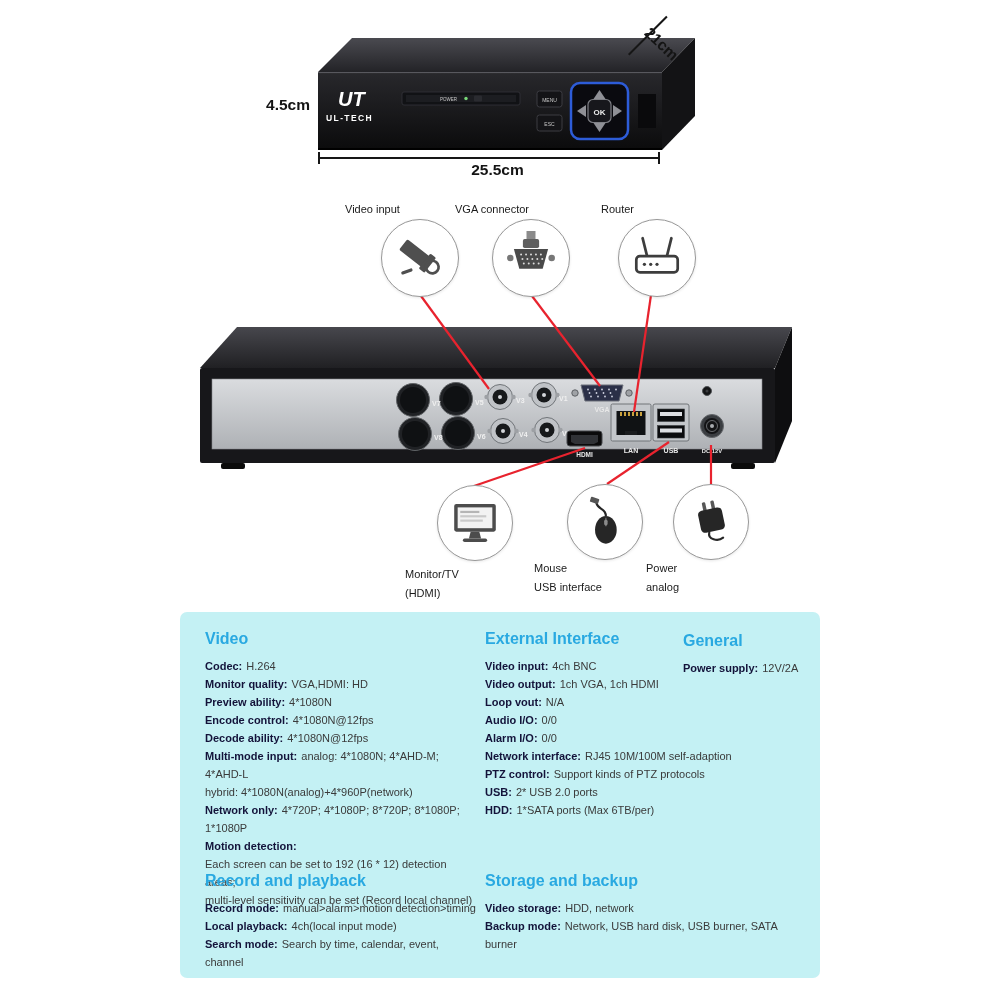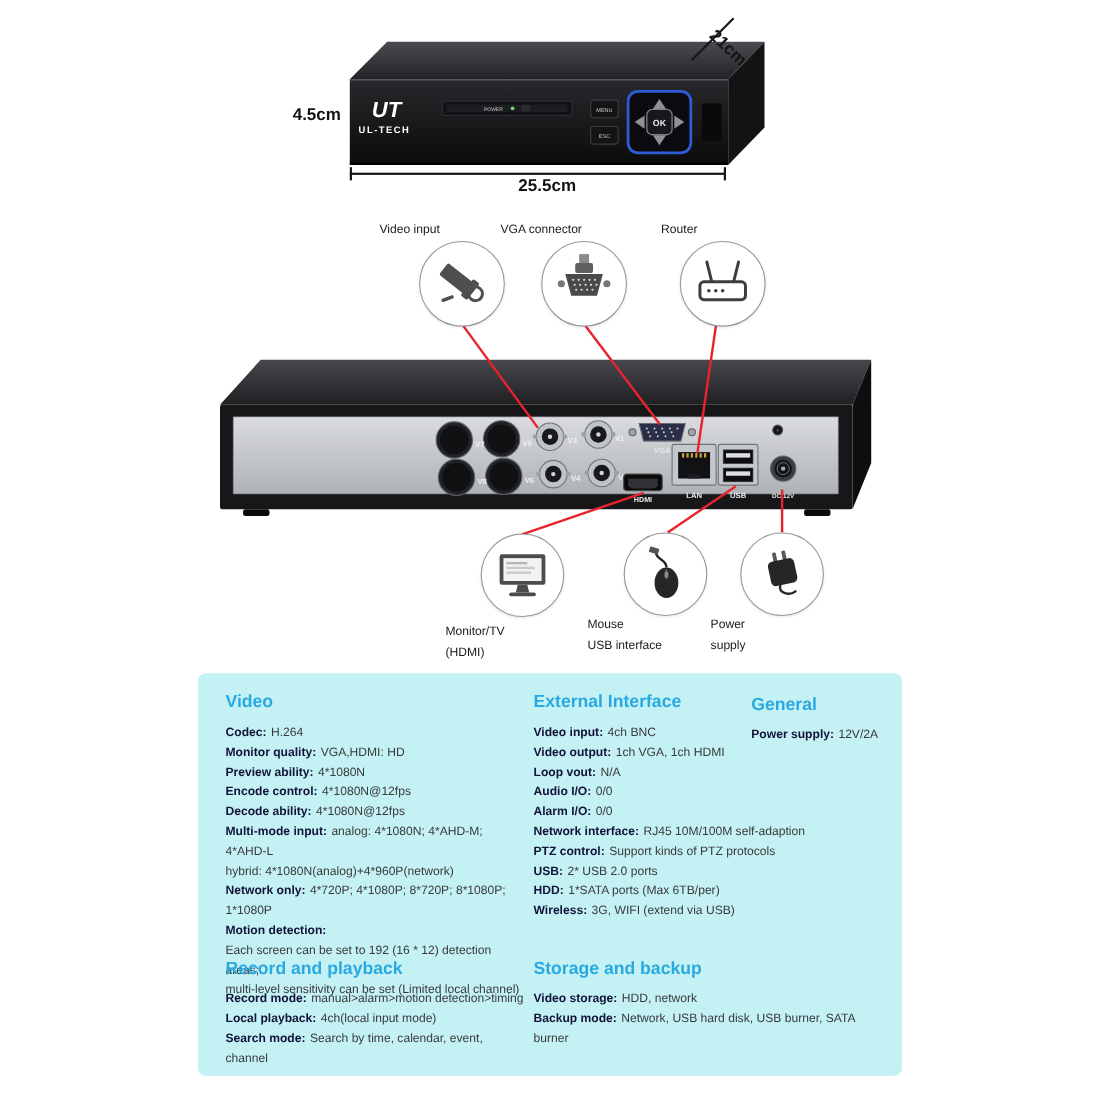--- a/index.html
+++ b/index.html
@@ -342,7 +342,7 @@
   </div>
   <div class="callout-label" style="left:646px;top:559px;width:130px">
     <div>Power</div>
-    <div>supply</div>
+    <div>analog</div>
   </div>
 
   <div class="spec-panel"></div>

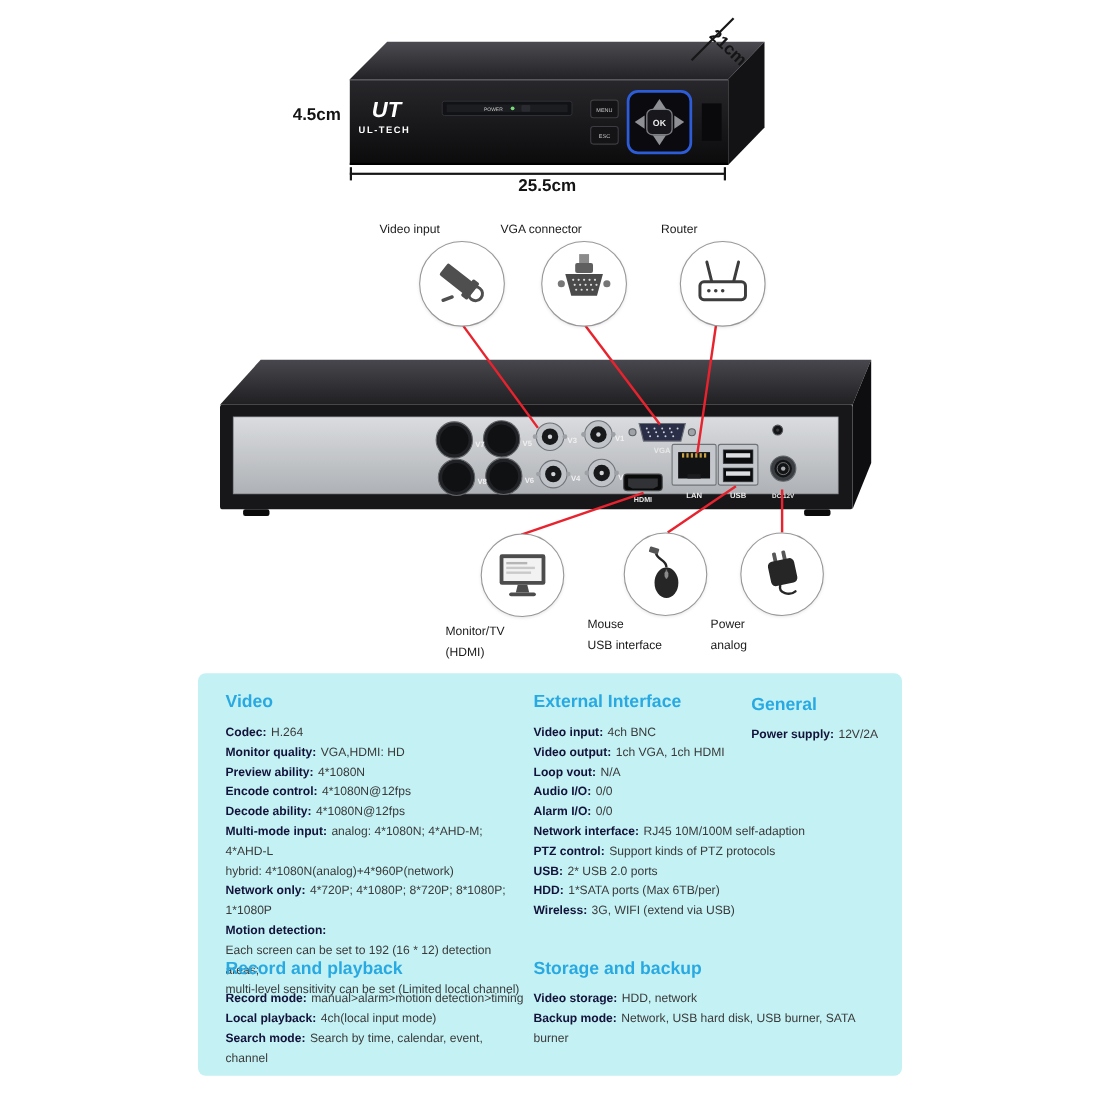--- a/index.html
+++ b/index.html
@@ -376,7 +376,6 @@
         <div class="spec-row"><span class="spec-label">PTZ control:</span><span class="spec-value">Support kinds of PTZ protocols</span></div>
         <div class="spec-row"><span class="spec-label">USB:</span><span class="spec-value">2* USB 2.0 ports</span></div>
         <div class="spec-row"><span class="spec-label">HDD:</span><span class="spec-value">1*SATA ports (Max 6TB/per)</span></div>
-        <div class="spec-row"><span class="spec-label">Wireless:</span><span class="spec-value">3G, WIFI (extend via USB)</span></div>
       </div>
   </div>
 

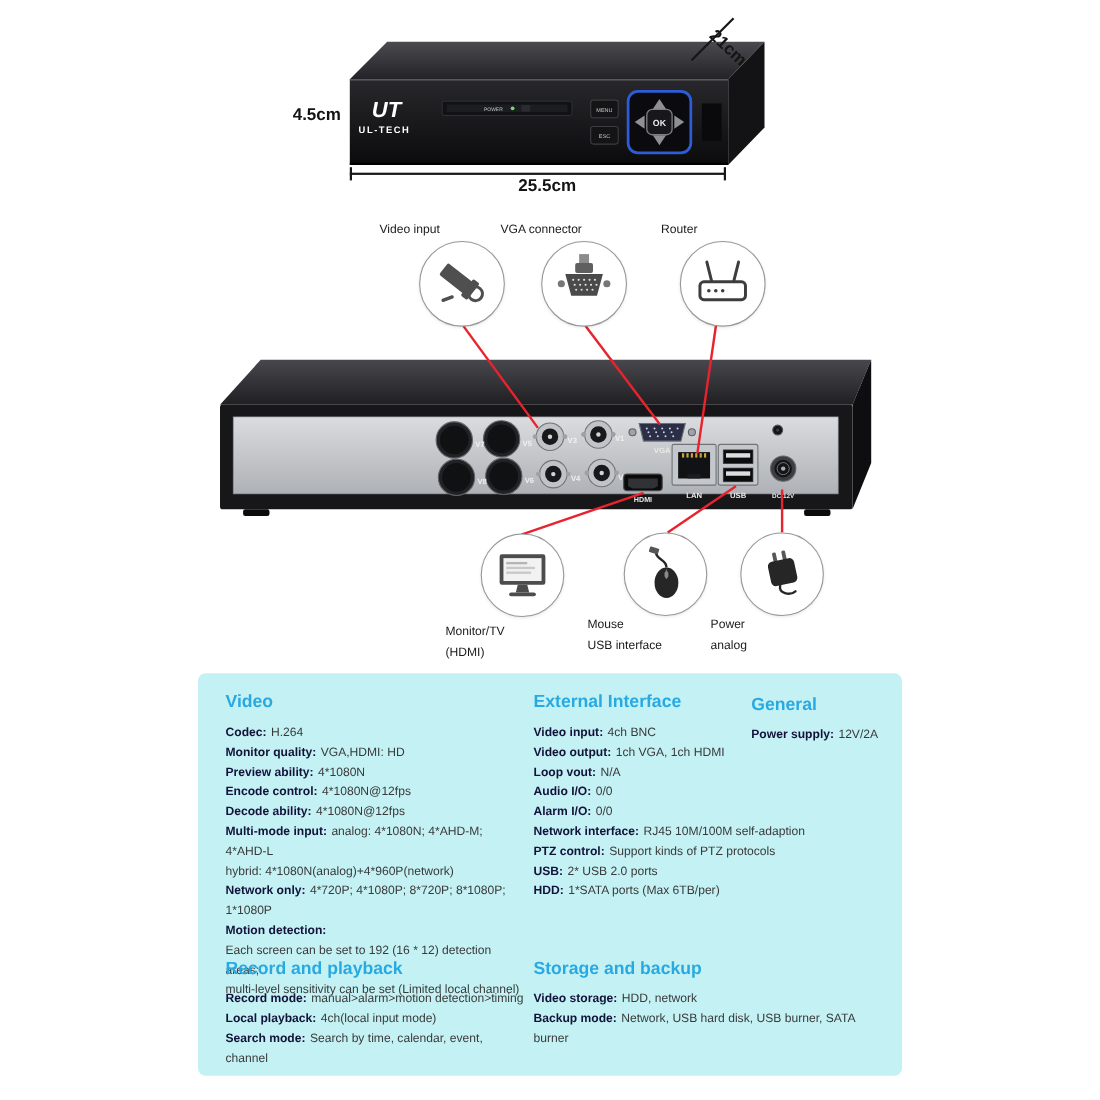--- a/index.html
+++ b/index.html
@@ -360,7 +360,7 @@
         <div class="spec-row"><span class="spec-label">Network only:</span><span class="spec-value">4*720P; 4*1080P; 8*720P; 8*1080P; 1*1080P</span></div>
         <div class="spec-row"><span class="spec-label">Motion detection:</span></div>
         <div class="spec-extra">Each screen can be set to 192 (16 * 12) detection areas;</div>
-        <div class="spec-extra">multi-level sensitivity can be set (Limited local channel)</div>
+        <div class="spec-extra">multi-level sensitivity can be set (Record local channel)</div>
       </div>
   </div>
 

